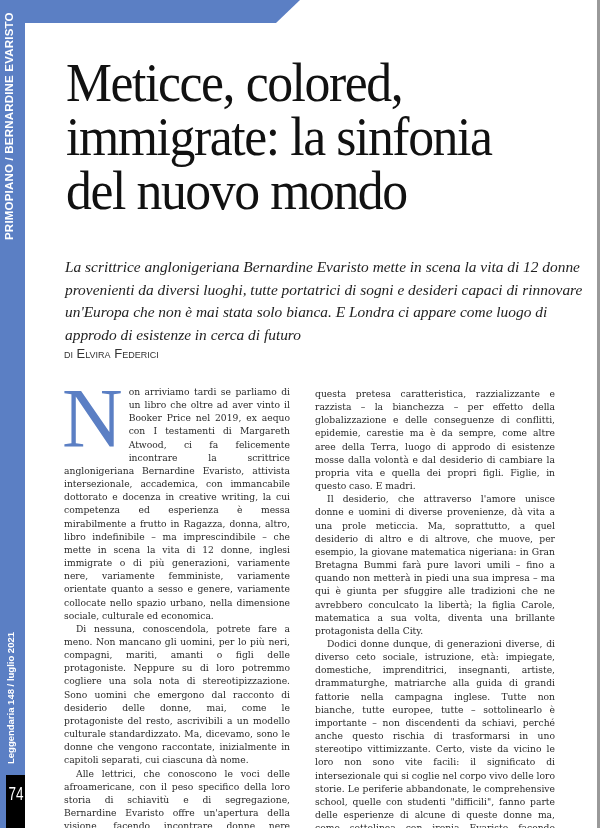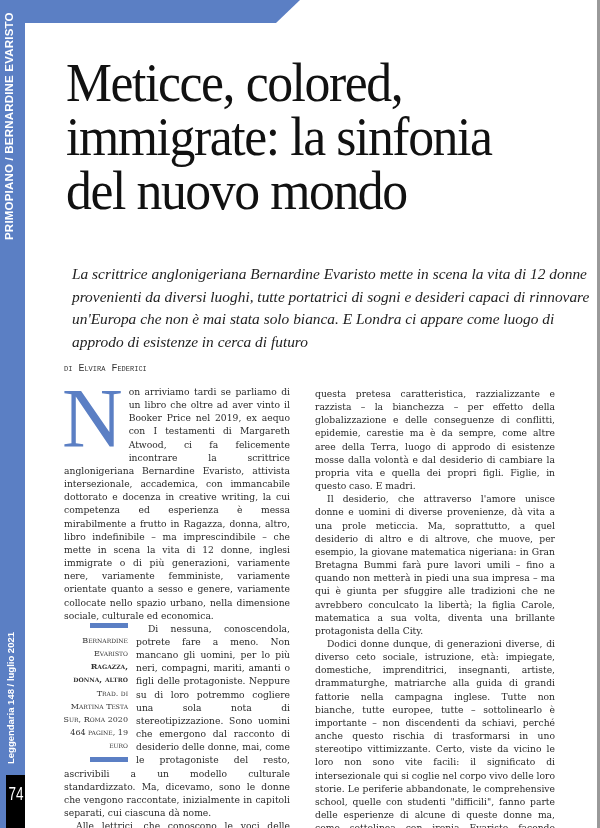--- a/index.html
+++ b/index.html
@@ -12,7 +12,7 @@
   .page-num-box { position:absolute; left:6px; top:775px; width:19px; height:53px; background:#000000; }
   .page-num { position:absolute; left:6px; top:784px; width:19px; text-align:center; color:#ffffff; font-family:"Liberation Sans", sans-serif; font-size:18px; transform:scaleX(0.75); transform-origin:center; }
   .title { position:absolute; left:66px; top:56px; width:520px; font-family:"Liberation Serif", serif; font-size:55px; line-height:54px; color:#111; letter-spacing:-1.5px; transform:scaleX(0.94); transform-origin:left top; margin:0; font-weight:normal; }
-  .standfirst { position:absolute; left:64px; top:255px; width:520px; font-family:"Liberation Serif", serif; font-style:italic; font-size:15.4px; line-height:22.5px; color:#222; margin:8px; }
+  .standfirst { position:absolute; left:64px; top:255px; width:520px; font-family:"Liberation Serif", serif; font-style:italic; font-size:15.4px; line-height:22.5px; color:#222; margin:1px; }
   .byline { position:absolute; left:64px; top:363px; font-family:Liberation Mono, monospace; font-size:10px; color:#333; font-variant:small-caps; }
   .col { position:absolute; top:385px; font-family:"DejaVu Serif", serif; font-size:9.2px; line-height:13.15px; color:#2a2a2a; text-align:justify; }
   .col1 { left:64px; width:226px; }

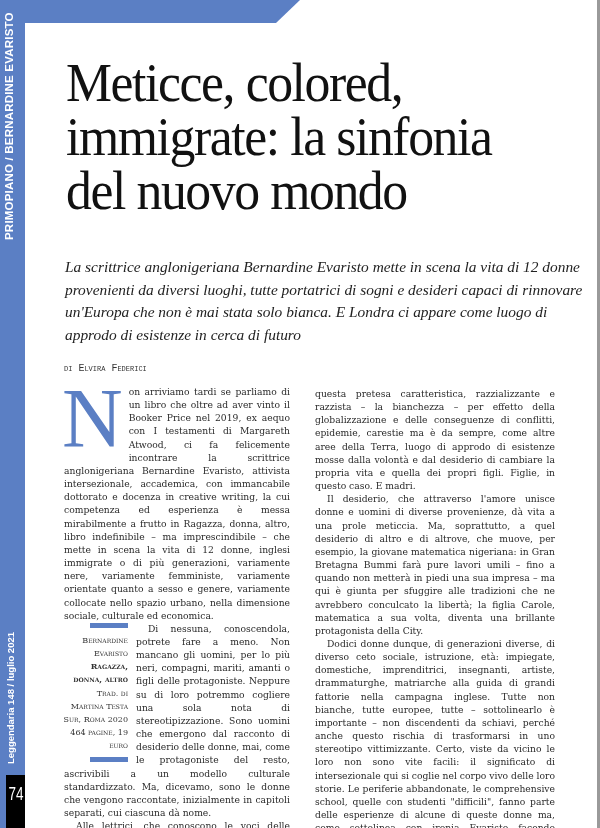--- a/index.html
+++ b/index.html
@@ -13,7 +13,7 @@
   .page-num { position:absolute; left:6px; top:784px; width:19px; text-align:center; color:#ffffff; font-family:"Liberation Sans", sans-serif; font-size:18px; transform:scaleX(0.75); transform-origin:center; }
   .title { position:absolute; left:66px; top:56px; width:520px; font-family:"Liberation Serif", serif; font-size:55px; line-height:54px; color:#111; letter-spacing:-1.5px; transform:scaleX(0.94); transform-origin:left top; margin:0; font-weight:normal; }
   .standfirst { position:absolute; left:64px; top:255px; width:520px; font-family:"Liberation Serif", serif; font-style:italic; font-size:15.4px; line-height:22.5px; color:#222; margin:1px; }
-  .byline { position:absolute; left:64px; top:363px; font-family:Liberation Mono, monospace; font-size:10px; color:#333; font-variant:small-caps; }
+  .byline { position:absolute; left:64px; top:346px; font-family:Liberation Sans, sans-serif; font-size:13px; color:#333; font-variant:small-caps; }
   .col { position:absolute; top:385px; font-family:"DejaVu Serif", serif; font-size:9.2px; line-height:13.15px; color:#2a2a2a; text-align:justify; }
   .col1 { left:64px; width:226px; }
   .col2 { left:315px; width:240px; top:387px; }

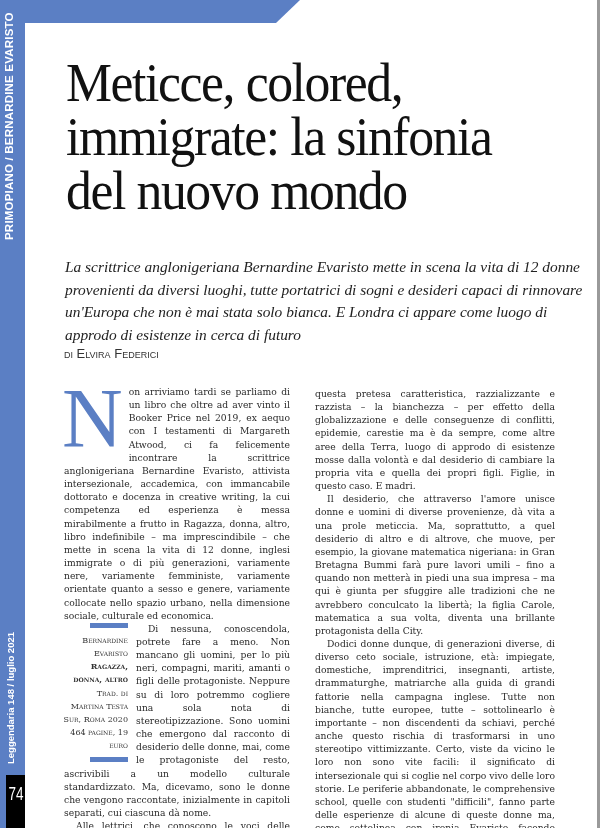--- a/index.html
+++ b/index.html
@@ -46,16 +46,6 @@
     <span class="dropcap">N</span><span>on arriviamo tardi se parliamo di un libro che oltre ad aver vinto il Booker Price nel 2019, ex aequo con </span><span class="r">I testamenti</span><span> di Margareth Atwood, ci fa felicemente incontrare la scrittrice anglonigeriana Bernardine Evaristo, attivista intersezionale, accademica, con immancabile dottorato e docenza in </span><span class="r">creative writing</span><span>, la cui competenza ed esperienza è messa mirabilmente a frutto in </span><span class="r">Ragazza, donna, altro</span><span>, libro indefinibile – ma imprescindibile – che mette in scena la vita di 12 donne, inglesi immigrate o di più generazioni, variamente nere, variamente femministe, variamente orientate quanto a sesso e genere, variamente collocate nello spazio urbano, nella dimensione sociale, culturale ed economica.</span>
   </p>
   <p>
-    <span class="sidebar-info">
-      <span class="blue-rule"></span>
-      <span>Bernardine Evaristo</span><br>
-      <b>Ragazza, donna, altro</b><br>
-      <span>Trad. di</span><br>
-      <span>Martina Testa</span><br>
-      <span>Sur, Roma 2020</span><br>
-      <span>464 pagine, 19 euro</span>
-      <span class="blue-rule bottom"></span>
-    </span>
     <span>Di nessuna, conoscendola, potrete fare a meno. Non mancano gli uomini, per lo più neri, compagni, mariti, amanti o figli delle protagoniste. Neppure su di loro potremmo cogliere una sola nota di stereotipizzazione. Sono uomini che emergono dal racconto di desiderio delle donne, mai, come le protagoniste del resto, ascrivibili a un modello culturale standardizzato. Ma, dicevamo, sono le donne che vengono raccontate, inizialmente in capitoli separati, cui ciascuna dà nome.</span>
   </p>
   <p>Alle lettrici, che conoscono le voci delle afroamericane, con il peso specifico della loro storia di schiavitù e di segregazione, Bernardine Evaristo offre un'apertura della visione, facendo incontrare donne nere europee, alcune provenienti da ogni dove, le più, inglesi da almeno due generazioni, ma sempre mosse dal desiderio. Sì, la cosa che davvero ci aiuta concretamente a cambiare lo sguardo che abbiamo del nostro caro, decrepito Continente è accorgersi – a partire dalla Londra che ci racconta Evaristo – che questo è abitato, mosso, significato, rivoltato da vite, storie, sogni che vengono da altrove e qui trovano, nonostante tutto, lo spazio per crescere, prosperare, risignificarlo. E che l'Europa non è mai stata solo bianca: l'Europa non sta perdendo</p>

